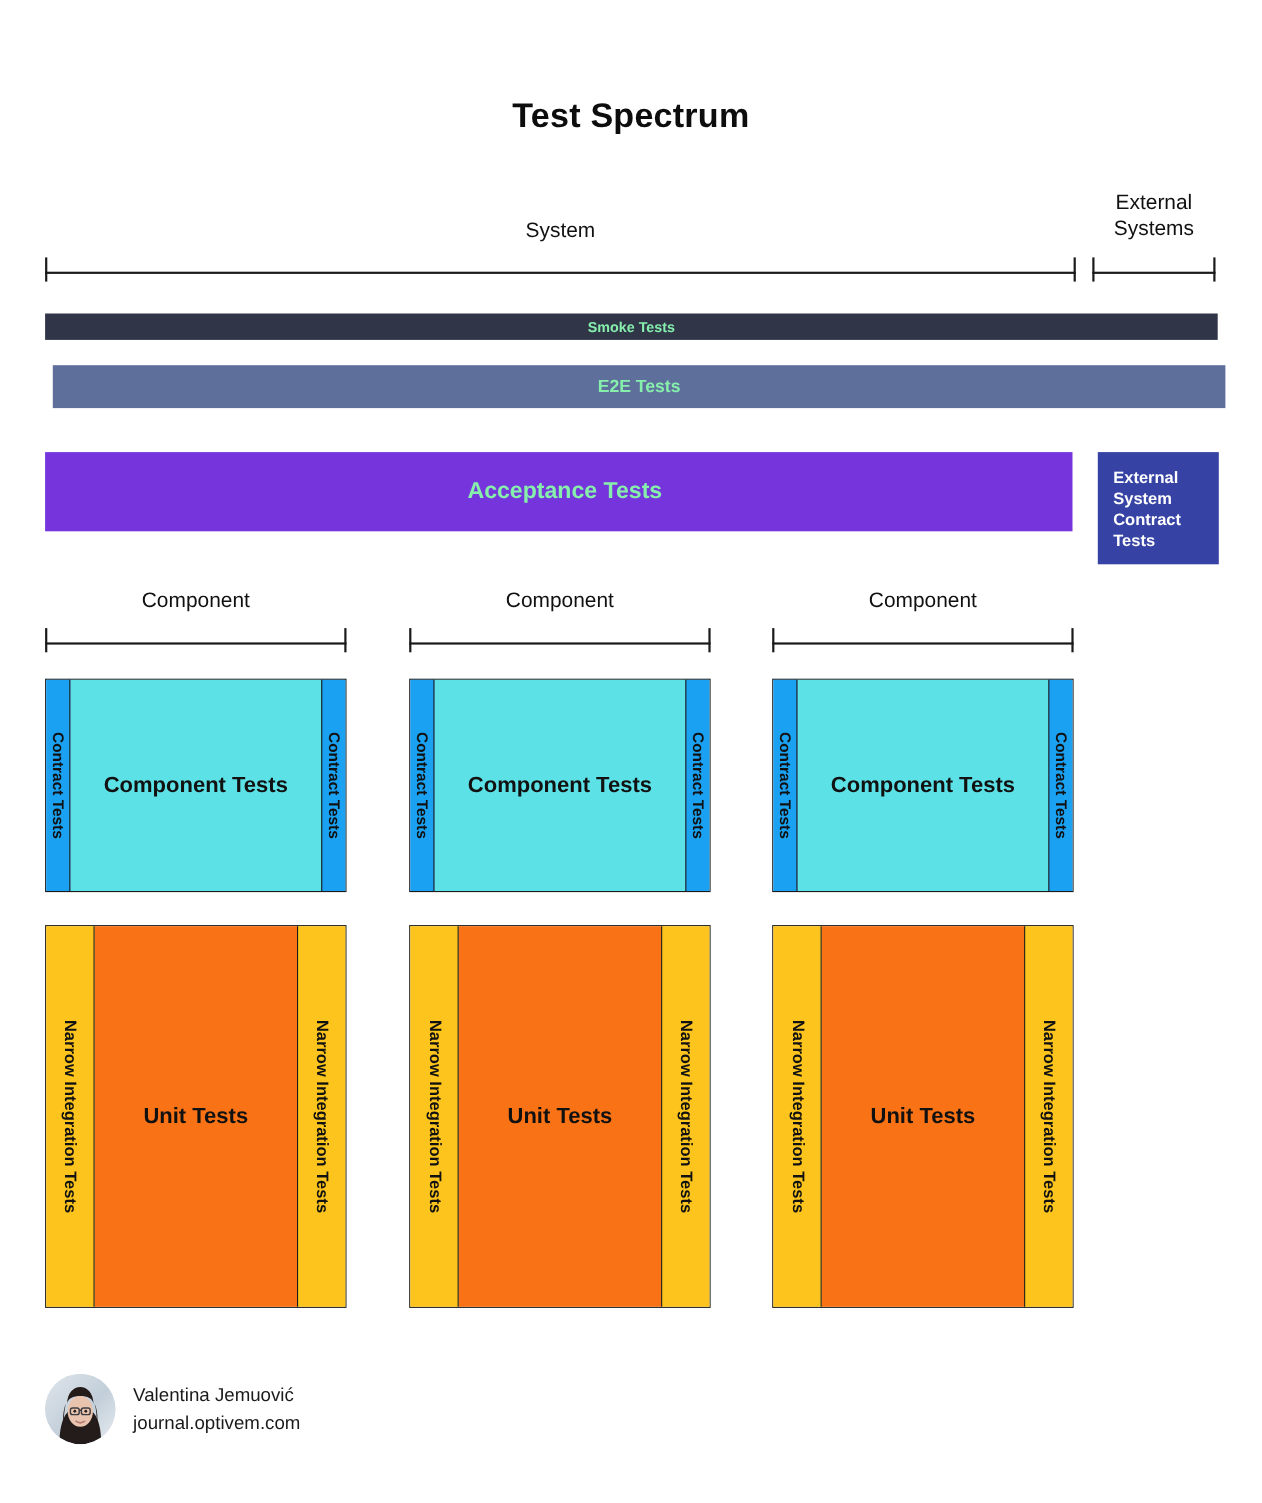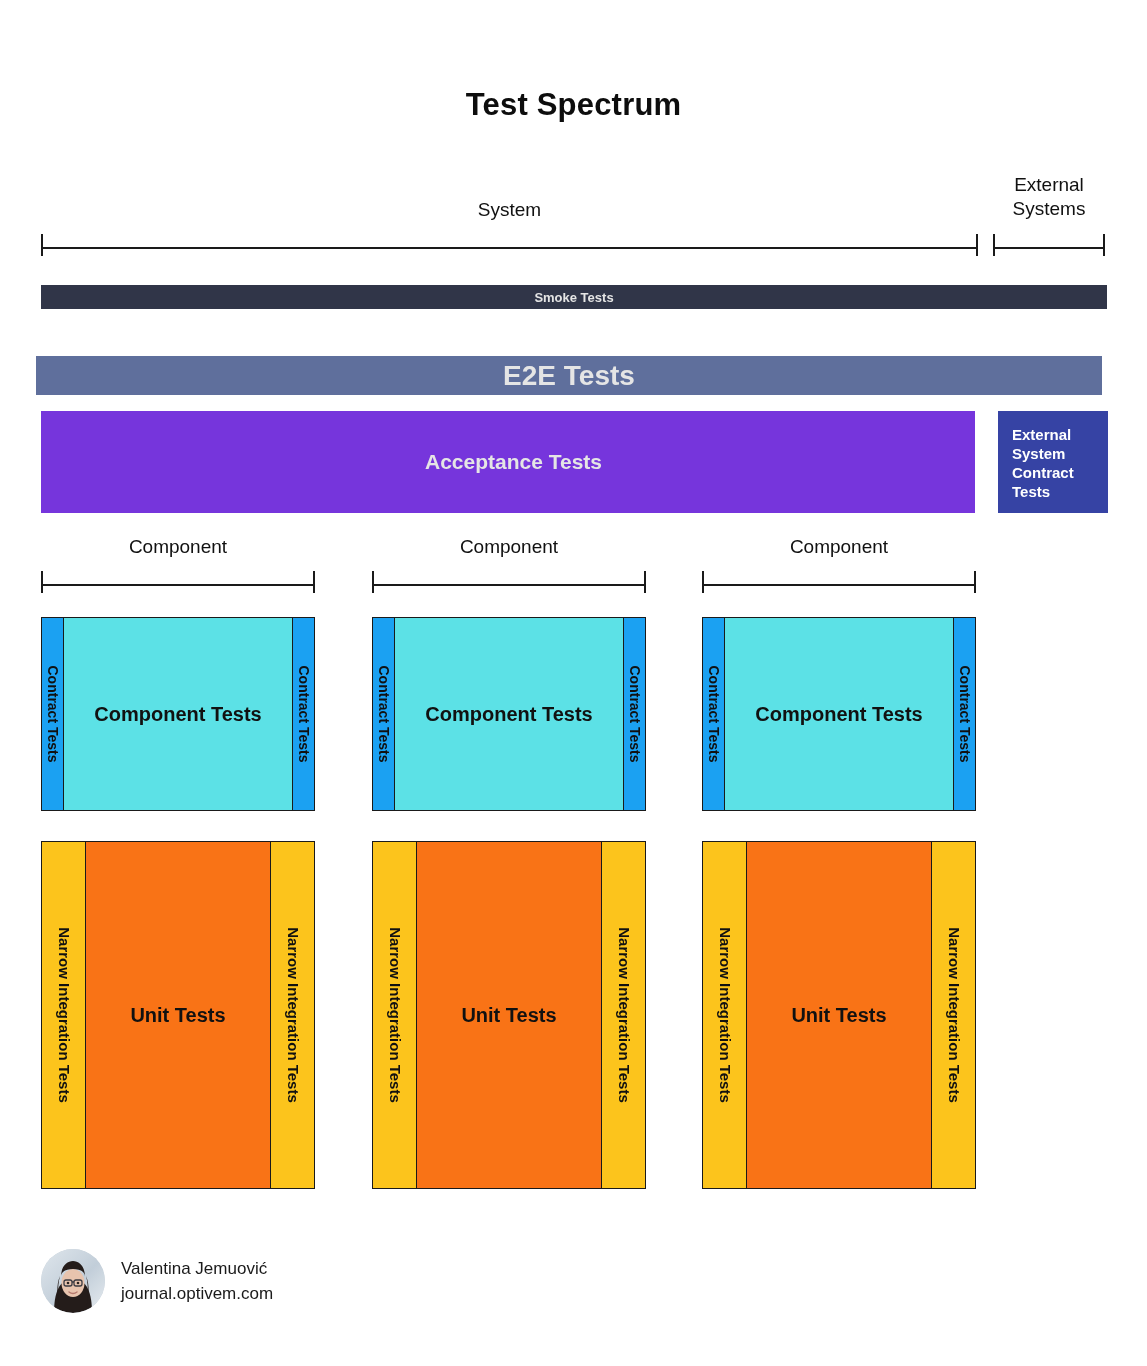--- a/index.html
+++ b/index.html
@@ -68,7 +68,7 @@
     display: flex;
     align-items: center;
     justify-content: center;
-    color: #e5e5e5;
+    color: #86efac;
     box-sizing: border-box;
   }
   .barblock.smoke {

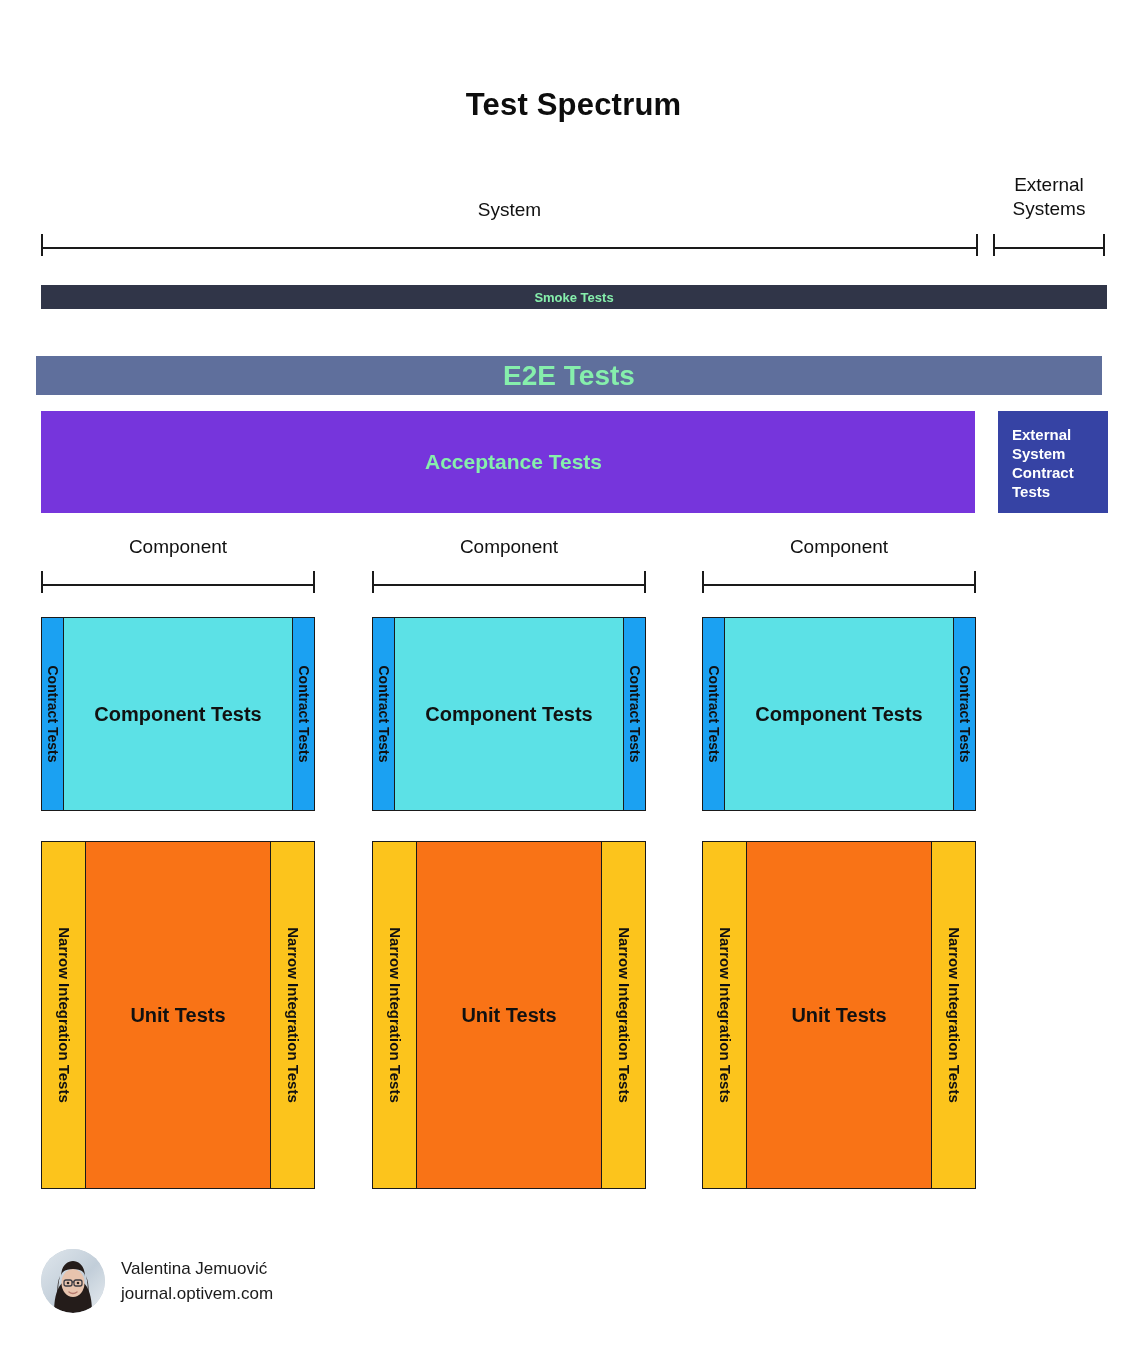--- a/index.html
+++ b/index.html
@@ -76,8 +76,8 @@
     font-size: 13px; font-weight: bold;
   }
   .barblock.e2e {
-    left: 36px; top: 332px; width: 1066px; height: 39px;
-    font-size: 28px; font-weight: bold; margin-top: 24px;
+    left: 48px; top: 332px; width: 1066px; height: 39px;
+    font-size: 16px; font-weight: bold;
   }
   .barblock.acceptance {
     left: 41px; top: 411px; width: 934px; height: 102px;

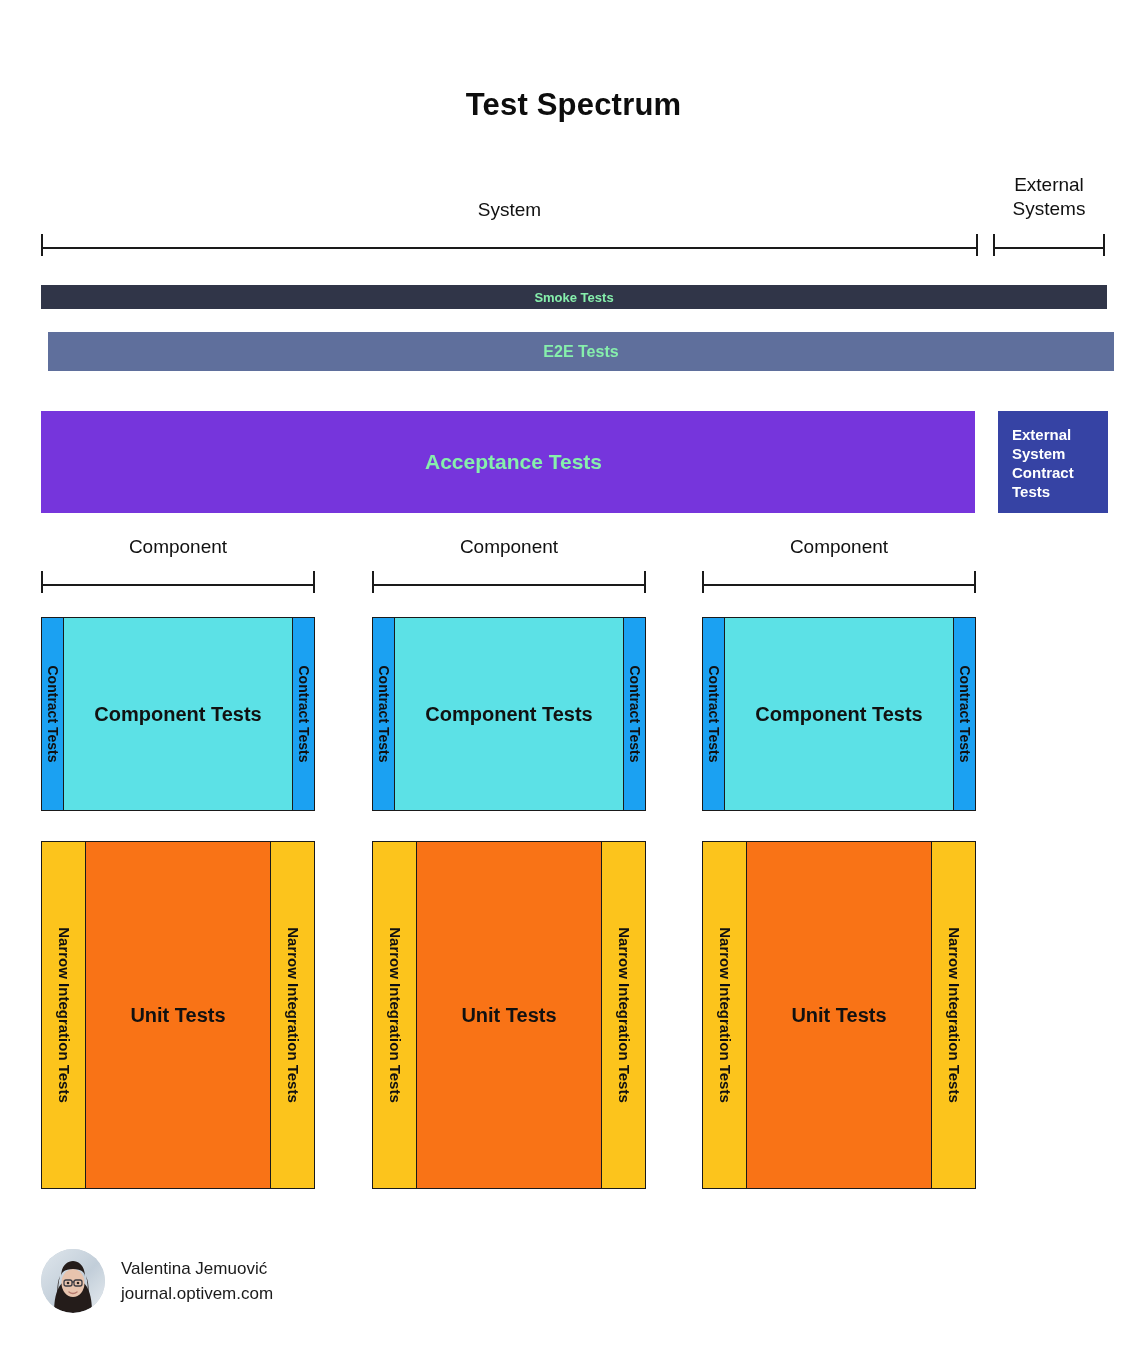--- a/index.html
+++ b/index.html
@@ -80,7 +80,7 @@
     font-size: 16px; font-weight: bold;
   }
   .barblock.acceptance {
-    left: 41px; top: 411px; width: 934px; height: 102px;
+    left: 41px; top: 411px; width: 934px; height: 72px;
     font-size: 21px; font-weight: bold; padding-left: 11px;
   }
 

